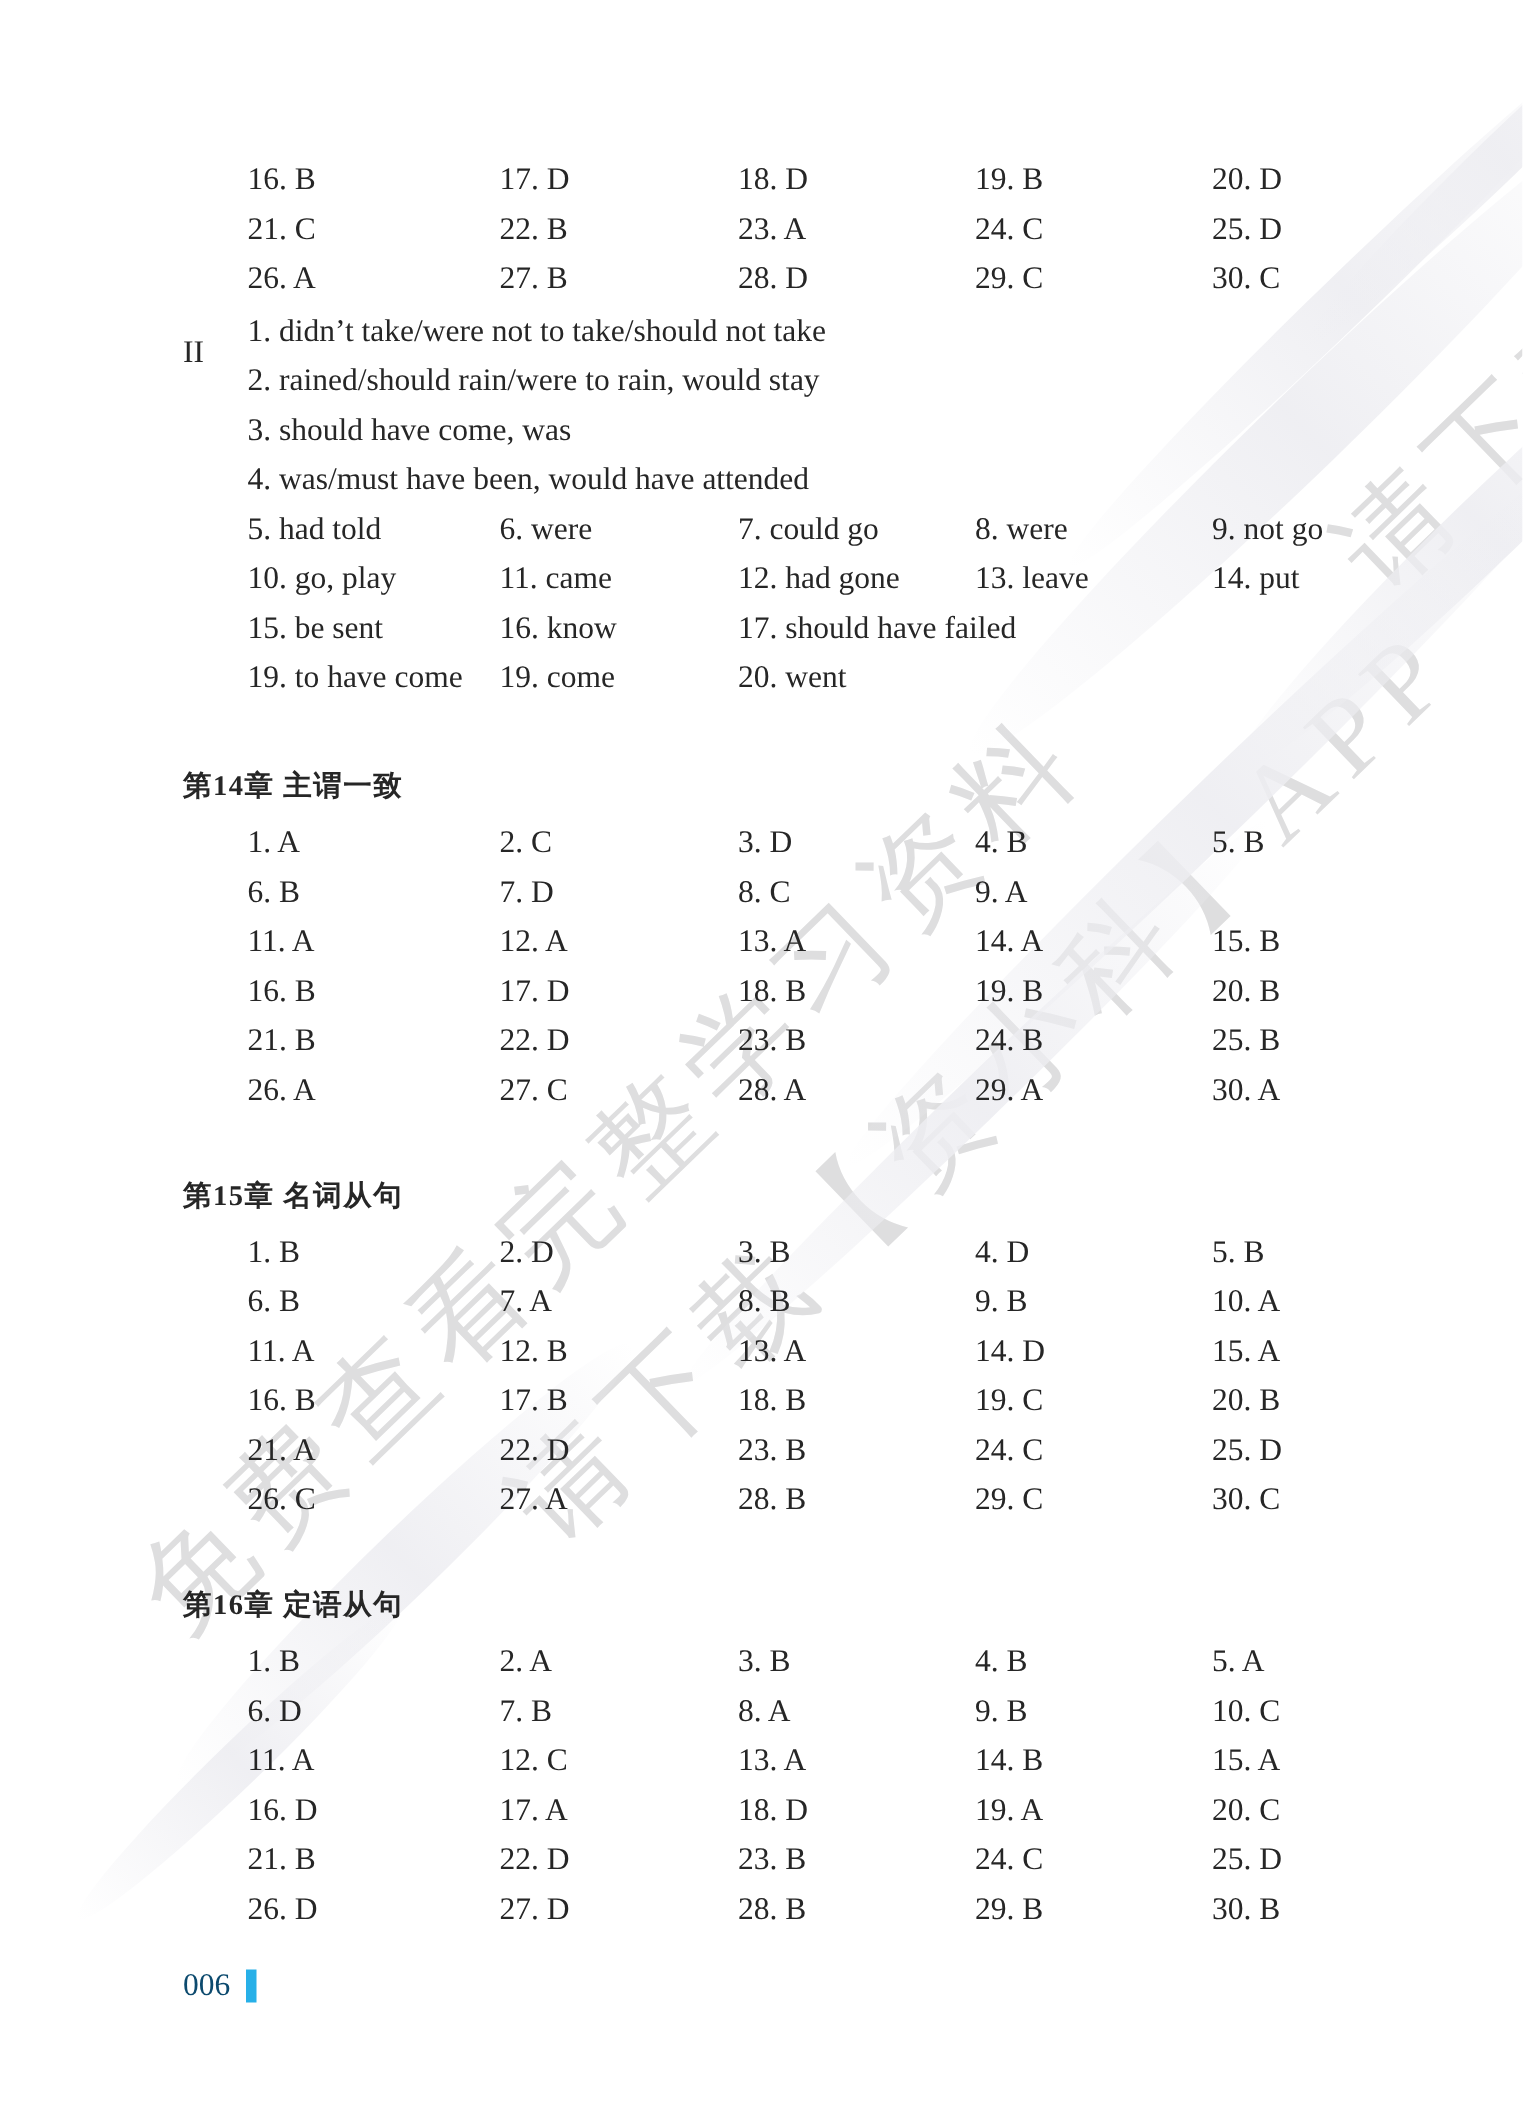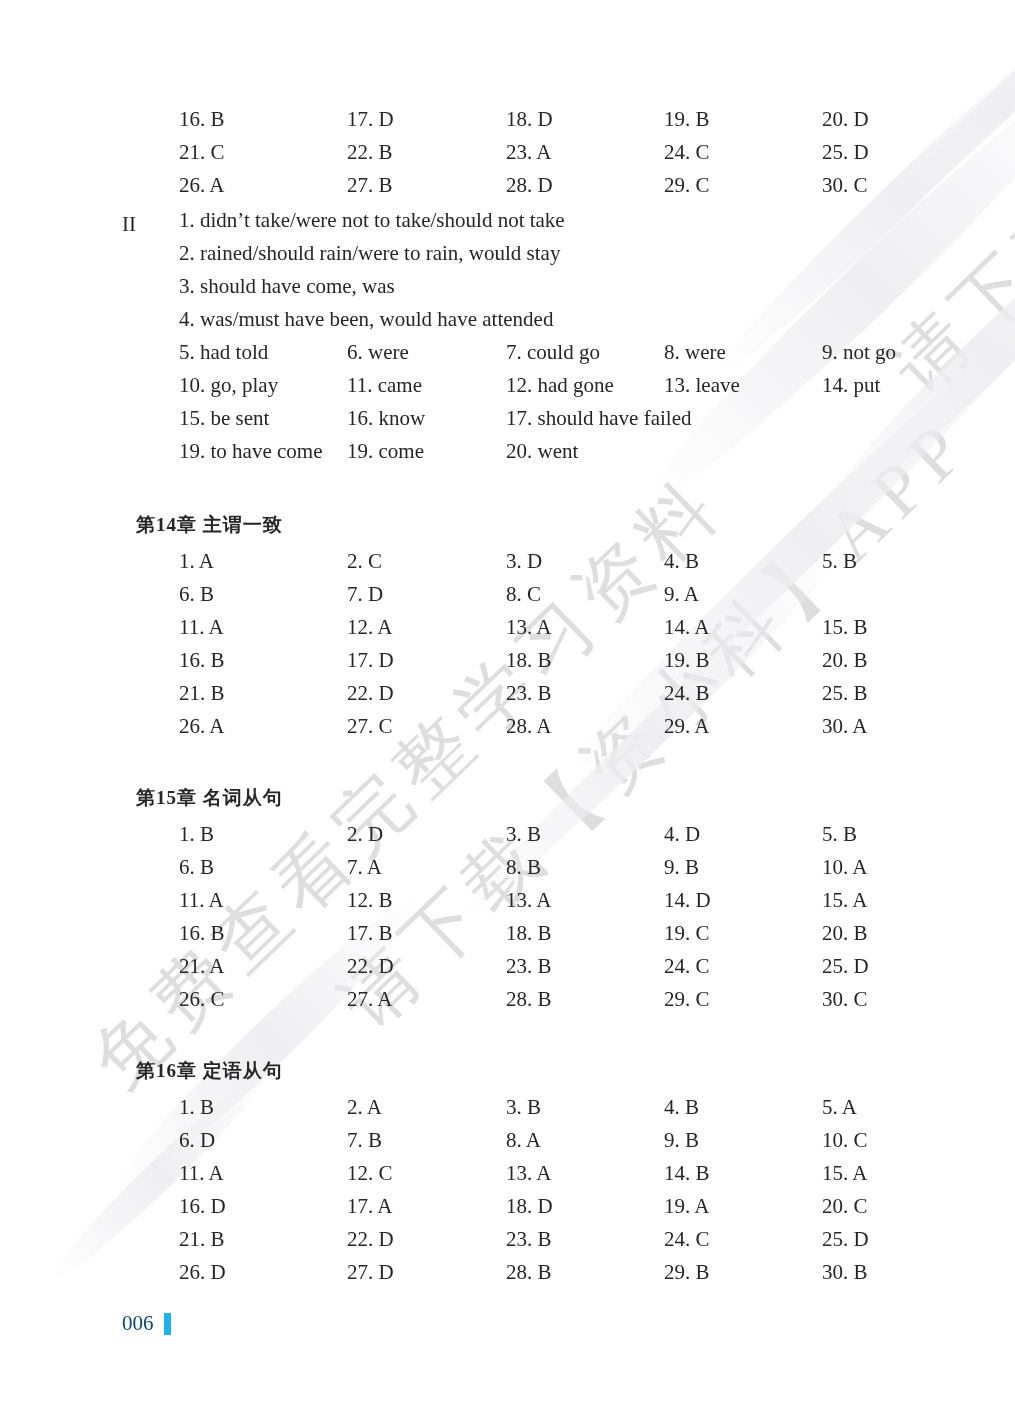--- a/index.html
+++ b/index.html
@@ -42,7 +42,7 @@
   .st7 { left:10px;  top:1160px; width:300px; height:30px; }
   .st8 { left:820px; top:90px;  width:360px; height:30px; }
   
-  .content-block { position:absolute; left:0; width:100%; z-index:2;padding-left:14px; }
+  .content-block { position:absolute; left:0; width:100%; z-index:2; }
   .grid { margin-left:165px; }
   .row {
     display:grid;

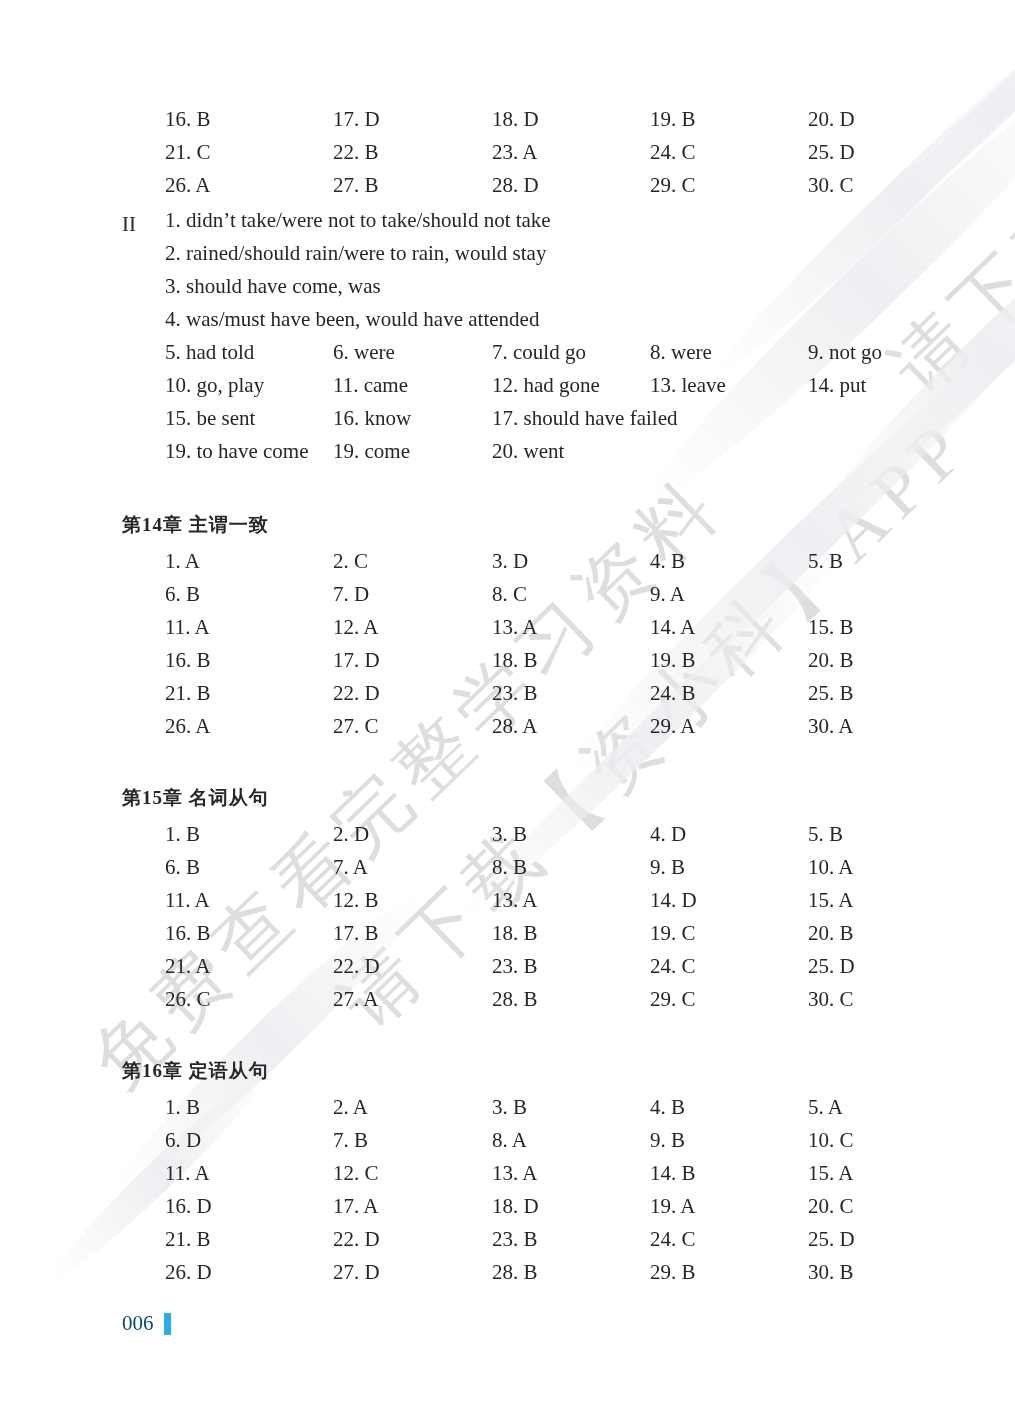--- a/index.html
+++ b/index.html
@@ -52,7 +52,7 @@
   .cell { white-space:nowrap; font-size:21px; }
   .line { height:33px; line-height:33px; font-size:21px; margin-left:165px; white-space:nowrap; }
   .part-label {
-    position:absolute; left:122px; top:4px;
+    position:absolute; left:122px; top:14px;
     height:33px; line-height:33px; font-size:21px;
   }
   .chapter-heading {

